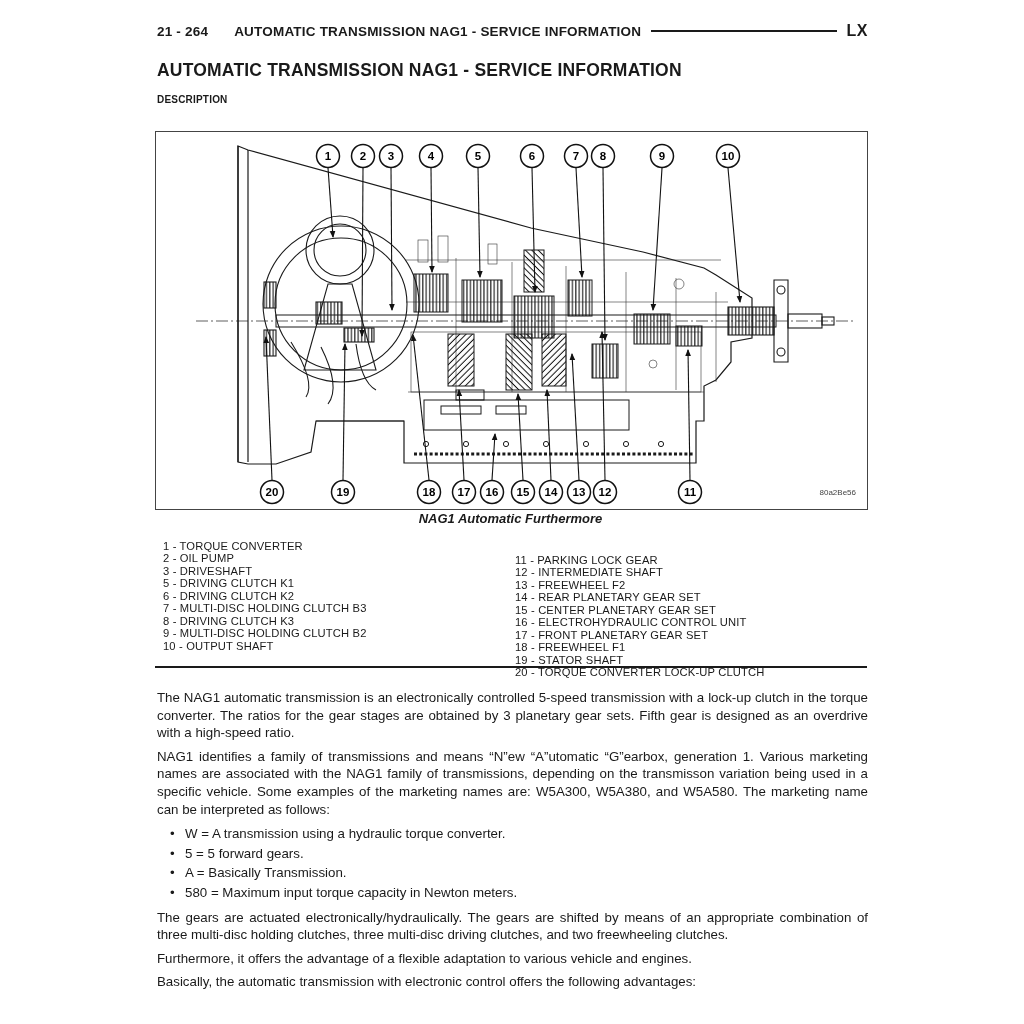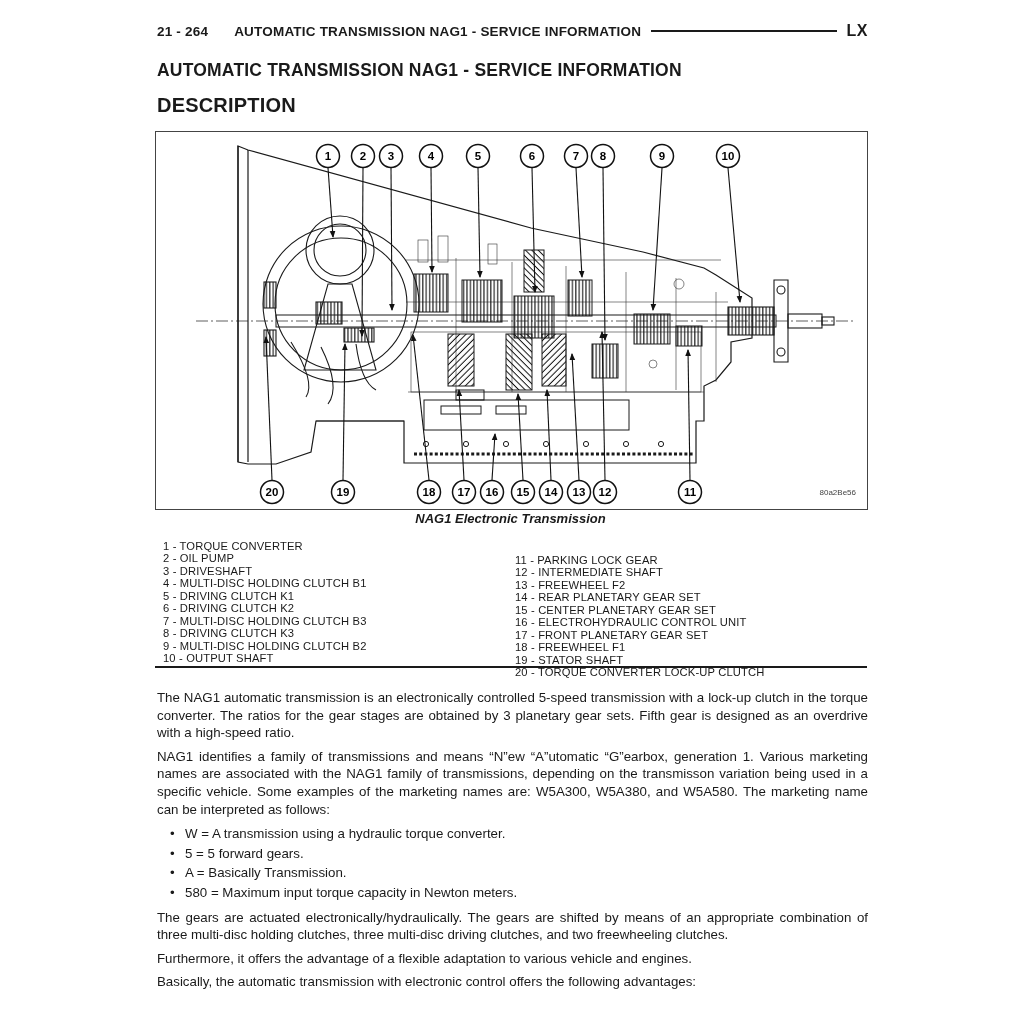--- a/index.html
+++ b/index.html
@@ -14,7 +14,7 @@
   .hdr .lx{font-size:16px;letter-spacing:.5px;}
 
   .h1{position:absolute;top:60px;left:157px;font-size:17.5px;font-weight:bold;letter-spacing:.2px;}
-  .h2{position:absolute;top:94px;left:157px;font-size:20px;font-weight:bold;letter-spacing:.2px;}
+  .h2{position:absolute;top:94px;left:157px;font-size:10px;font-weight:bold;letter-spacing:.2px;}
 
   
   .figbox{position:absolute;top:131px;left:155px;width:711px;height:377px;border:1px solid #444;background:#fff;}

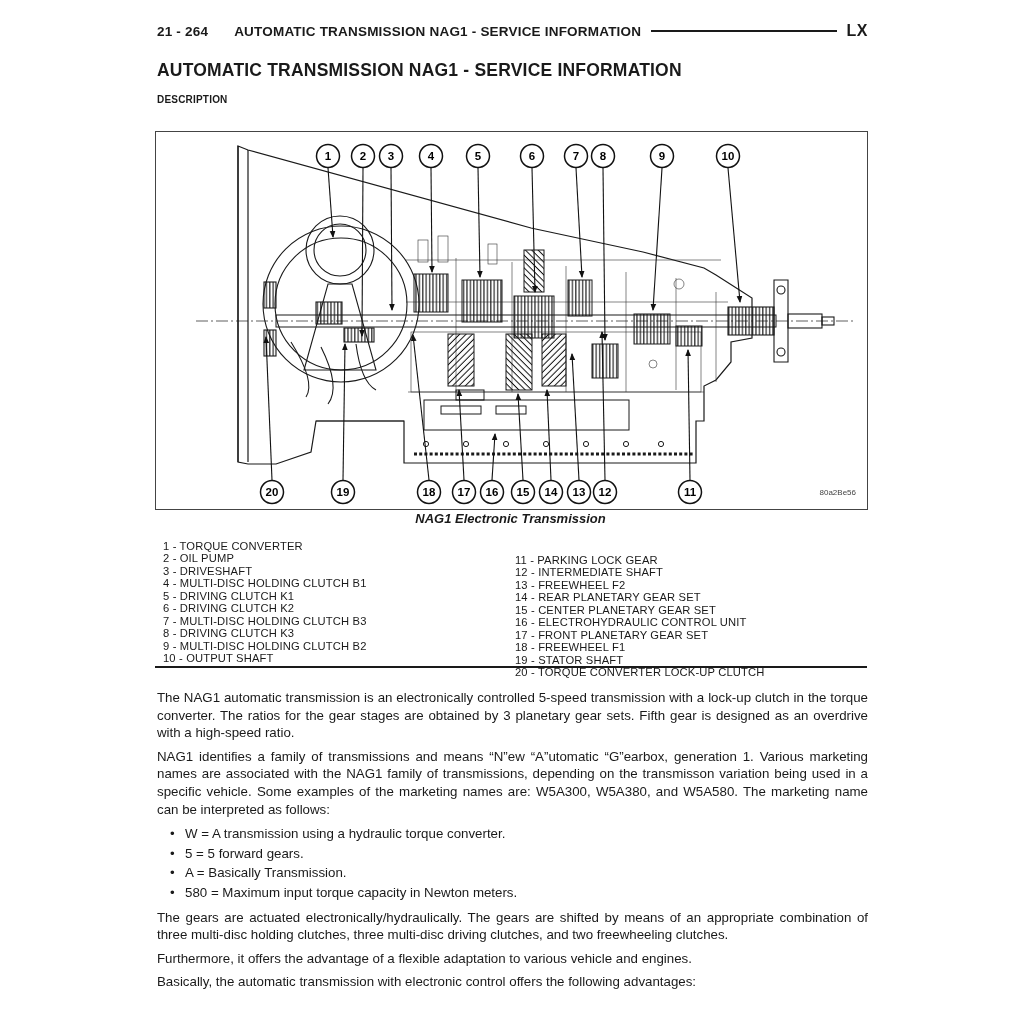--- a/index.html
+++ b/index.html
@@ -265,7 +265,7 @@
     </svg>
   </div>
 
-  <div class="figcap">NAG1 Electronic Transmission</div>
+  <div class="figcap">NAG1 Automatic Furthermore</div>
 
   <div class="legend">
     <div class="lcol">

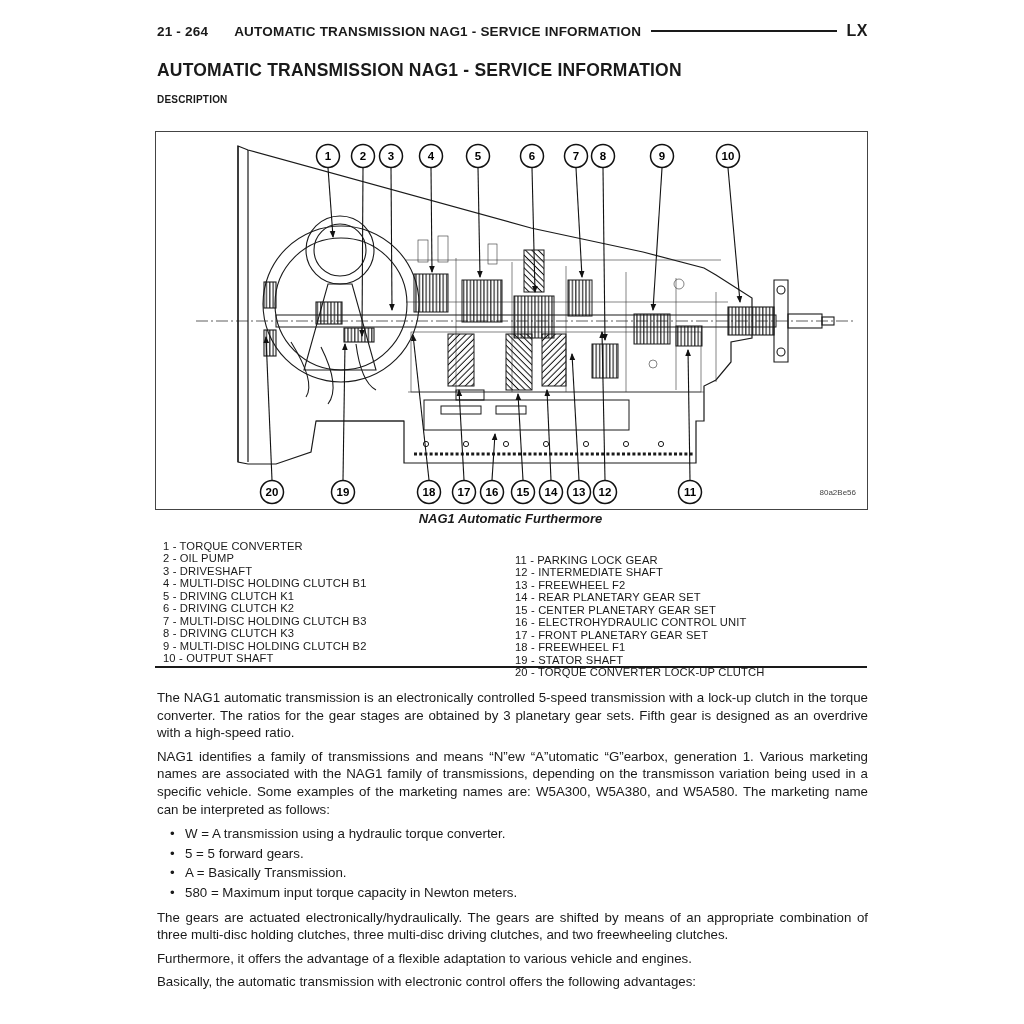--- a/index.html
+++ b/index.html
@@ -272,7 +272,6 @@
       <div>1 - TORQUE CONVERTER</div>
       <div>2 - OIL PUMP</div>
       <div>3 - DRIVESHAFT</div>
-      <div>4 - MULTI-DISC HOLDING CLUTCH B1</div>
       <div>5 - DRIVING CLUTCH K1</div>
       <div>6 - DRIVING CLUTCH K2</div>
       <div>7 - MULTI-DISC HOLDING CLUTCH B3</div>

